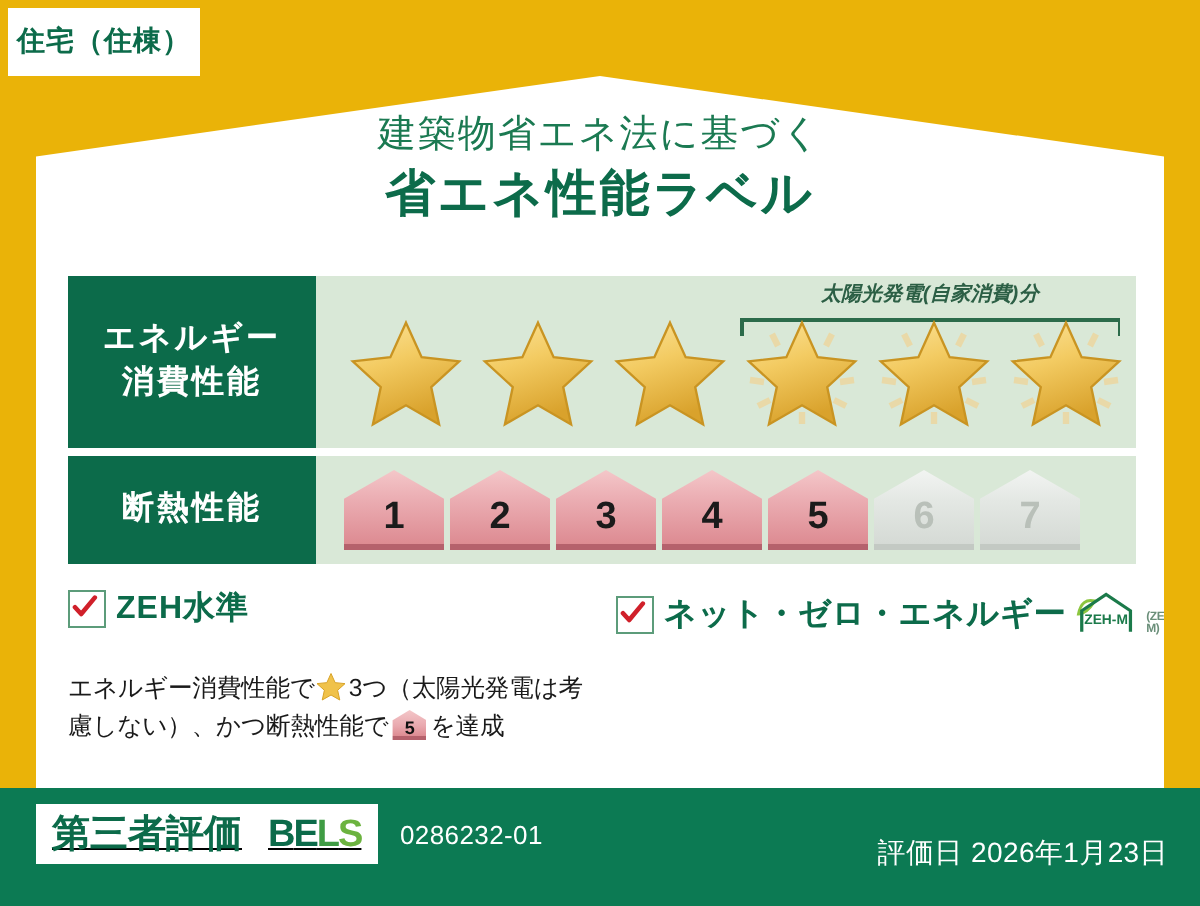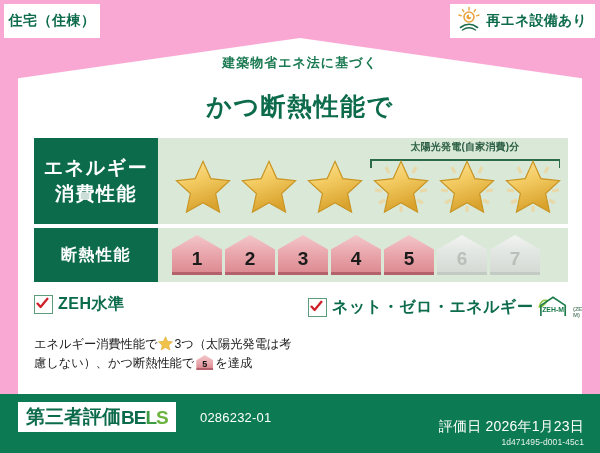--- a/index.html
+++ b/index.html
@@ -13,7 +13,7 @@
   
   #label-root{
     position:absolute;inset:0;
-    background:#f9a8d4;
+    background:#eab308;
   }
   
   .tag-box{

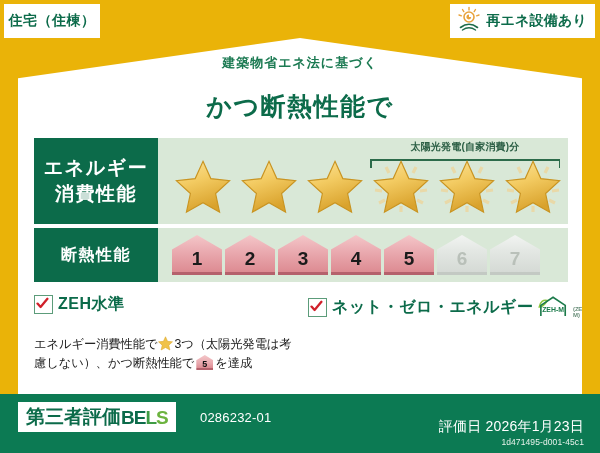--- a/index.html
+++ b/index.html
@@ -199,24 +199,6 @@
     <span class="t">住宅（住棟）</span>
   </div>
 
-  <div class="tag-box" id="renewable-tag">
-    <span>
-      <svg width="26" height="26" viewBox="0 0 26 26">
-        <g stroke="#e8a33d" stroke-width="1.4" stroke-linecap="round">
-          <line x1="13" y1="1.5" x2="13" y2="4"></line>
-          <line x1="6.5" y1="3.5" x2="7.8" y2="5.6"></line>
-          <line x1="19.5" y1="3.5" x2="18.2" y2="5.6"></line>
-          <line x1="3" y1="9" x2="5.4" y2="9.8"></line>
-          <line x1="23" y1="9" x2="20.6" y2="9.8"></line>
-        </g>
-        <circle cx="13" cy="11" r="5" fill="none" stroke="#e8a33d" stroke-width="1.6"></circle>
-        <path d="M13 8.6 A2.4 2.4 0 1 0 15.2 11 L13 11 Z" fill="#e8a33d"></path>
-        <path d="M4.5 21.5 Q13 15 21.5 21.5" fill="none" stroke="#1d6b4a" stroke-width="1.6" stroke-linecap="round"></path>
-        <path d="M6.5 24 Q13 19.5 19.5 24" fill="none" stroke="#1d6b4a" stroke-width="1.4" stroke-linecap="round"></path>
-      </svg>
-    </span>
-    <span class="t">再エネ設備あり</span>
-  </div>
 
   <div id="white-card">
 

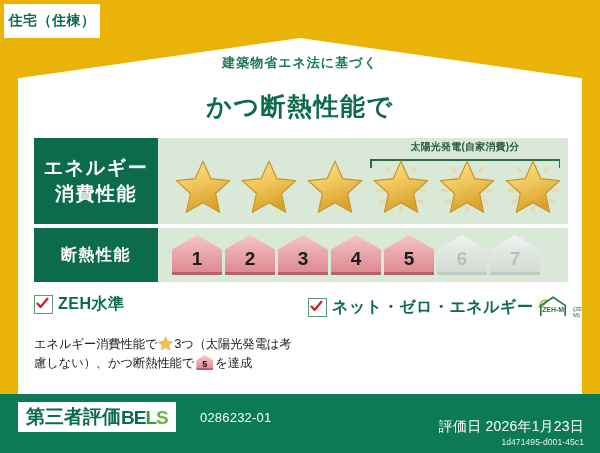--- a/index.html
+++ b/index.html
@@ -46,8 +46,8 @@
     position:absolute;left:0;right:0;top:16px;text-align:center;
   }
   #subtitle{
-    font-size:13px;font-weight:bold;color:#1b7a52;letter-spacing:1px;
-    margin-bottom:18px;
+    font-size:19px;font-weight:normal;color:#1b7a52;letter-spacing:1px;
+    margin-bottom:0;
   }
   #main-title{
     font-size:25px;font-weight:bold;color:#0c6b4a;letter-spacing:1.5px;

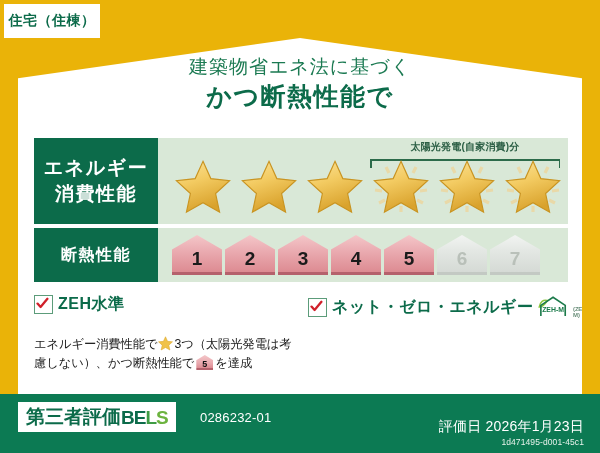--- a/index.html
+++ b/index.html
@@ -204,7 +204,7 @@
 
     <div id="title-block">
       <div id="subtitle">建築物省エネ法に基づく</div>
-      <div id="main-title">かつ断熱性能で</div>
+      <div id="main-title">省エネ性能ラベル</div>
     </div>
 
     <div class="metric-row" id="row-energy">

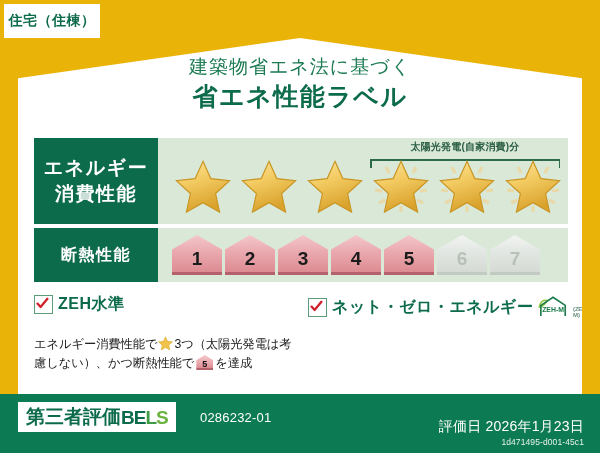--- a/index.html
+++ b/index.html
@@ -85,6 +85,7 @@
   #solar-bracket{
     position:absolute;left:212px;right:8px;top:2px;height:26px;
     pointer-events:none;
+    font-style:italic;
   }
   #solar-bracket .line{
     position:absolute;left:0;right:0;top:19px;height:1.5px;background:#2c6b4a;

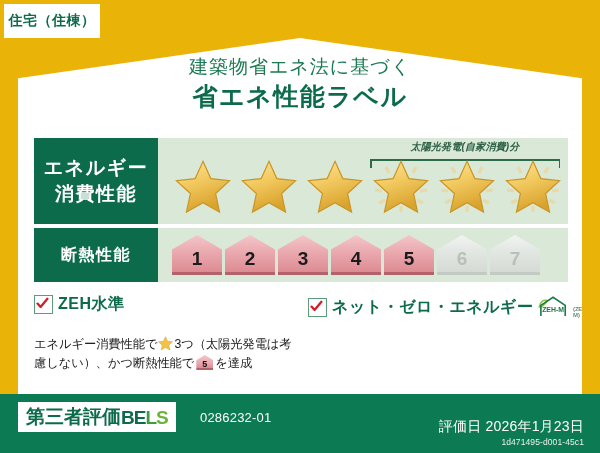--- a/index.html
+++ b/index.html
@@ -62,7 +62,7 @@
     width:124px;flex:0 0 124px;
     background:#0c6b4a;color:#fff;
     display:flex;flex-direction:column;align-items:center;justify-content:center;
-    font-size:19px;font-weight:bold;letter-spacing:1.5px;line-height:1.35;
+    font-size:16px;font-weight:bold;letter-spacing:1.5px;line-height:1.35;
   }
   #row-insulation .metric-label{font-size:16px;align-items:center;}
   .metric-body{

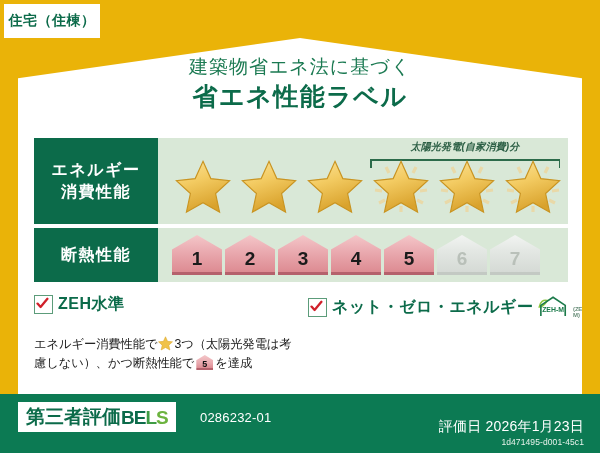--- a/index.html
+++ b/index.html
@@ -173,7 +173,7 @@
   }
   #bels-box{
     position:absolute;left:18px;top:8px;height:30px;background:#fff;
-    display:flex;align-items:center;padding:0 8px;gap:0;
+    display:flex;align-items:center;padding:0 8px;gap:13px;text-decoration:underline;
   }
   #bels-jp{font-size:19px;font-weight:bold;color:#0c6b4a;letter-spacing:0px;}
   #bels-mark{font-size:19px;font-weight:bold;letter-spacing:-1px;line-height:1;}

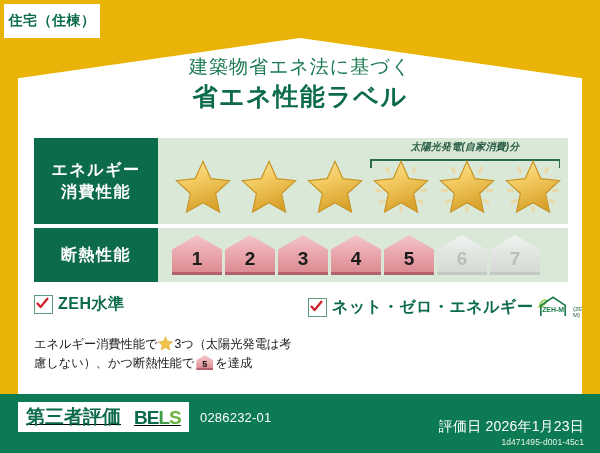--- a/index.html
+++ b/index.html
@@ -423,7 +423,6 @@
         <span>評価日</span>
         <span>2026年1月23日</span>
       </div>
-      <div id="eval-id">1d471495-d001-45c1</div>
     </div>
   </div>
 

